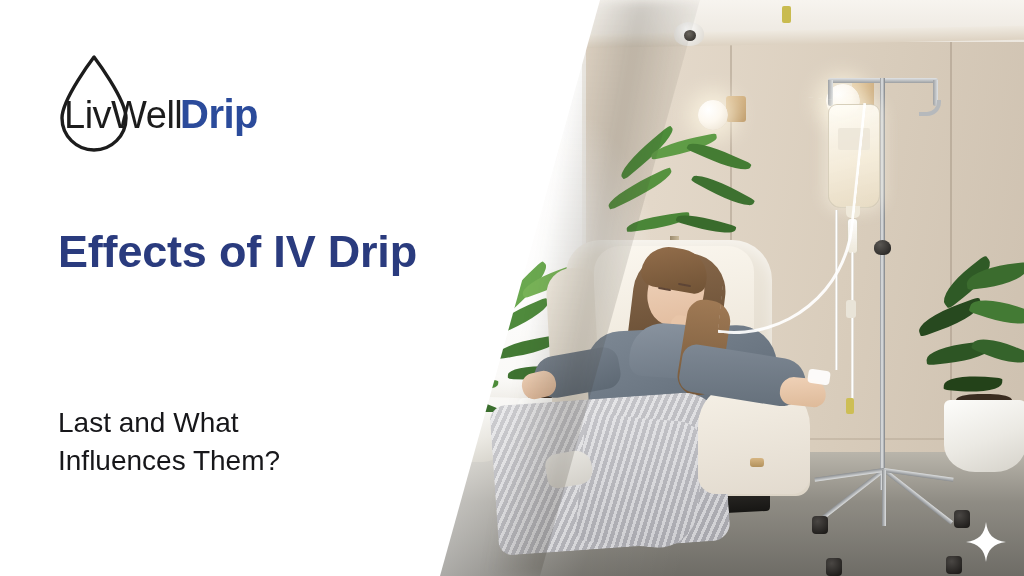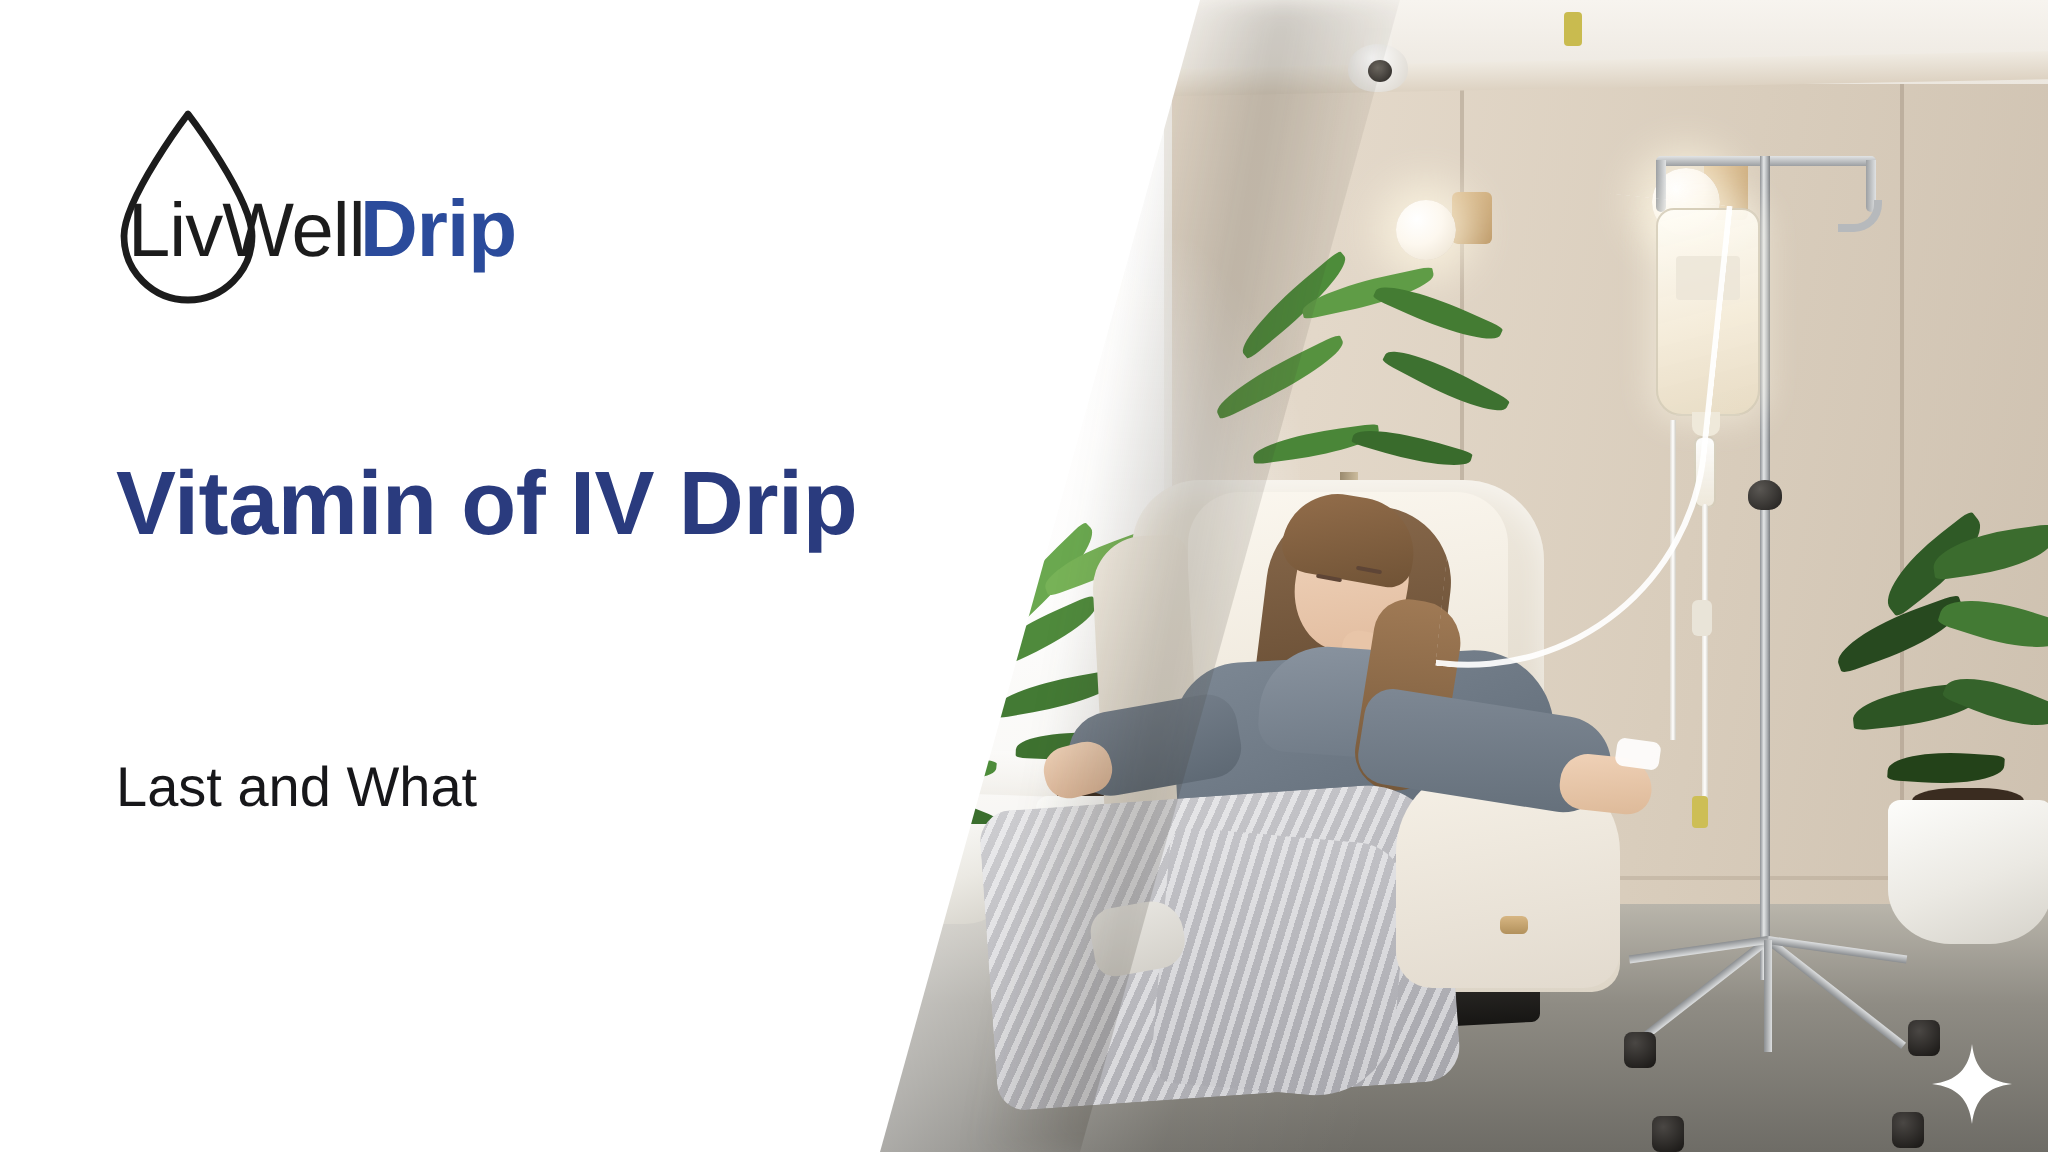--- a/index.html
+++ b/index.html
@@ -538,7 +538,7 @@
 
     <h1 id="headline">
       <br>
-      <span>Vitamin of IV Drip</span><br>
+      <span>Effects of IV Drip</span><br>
     </h1>
 
     <p id="subheadline">

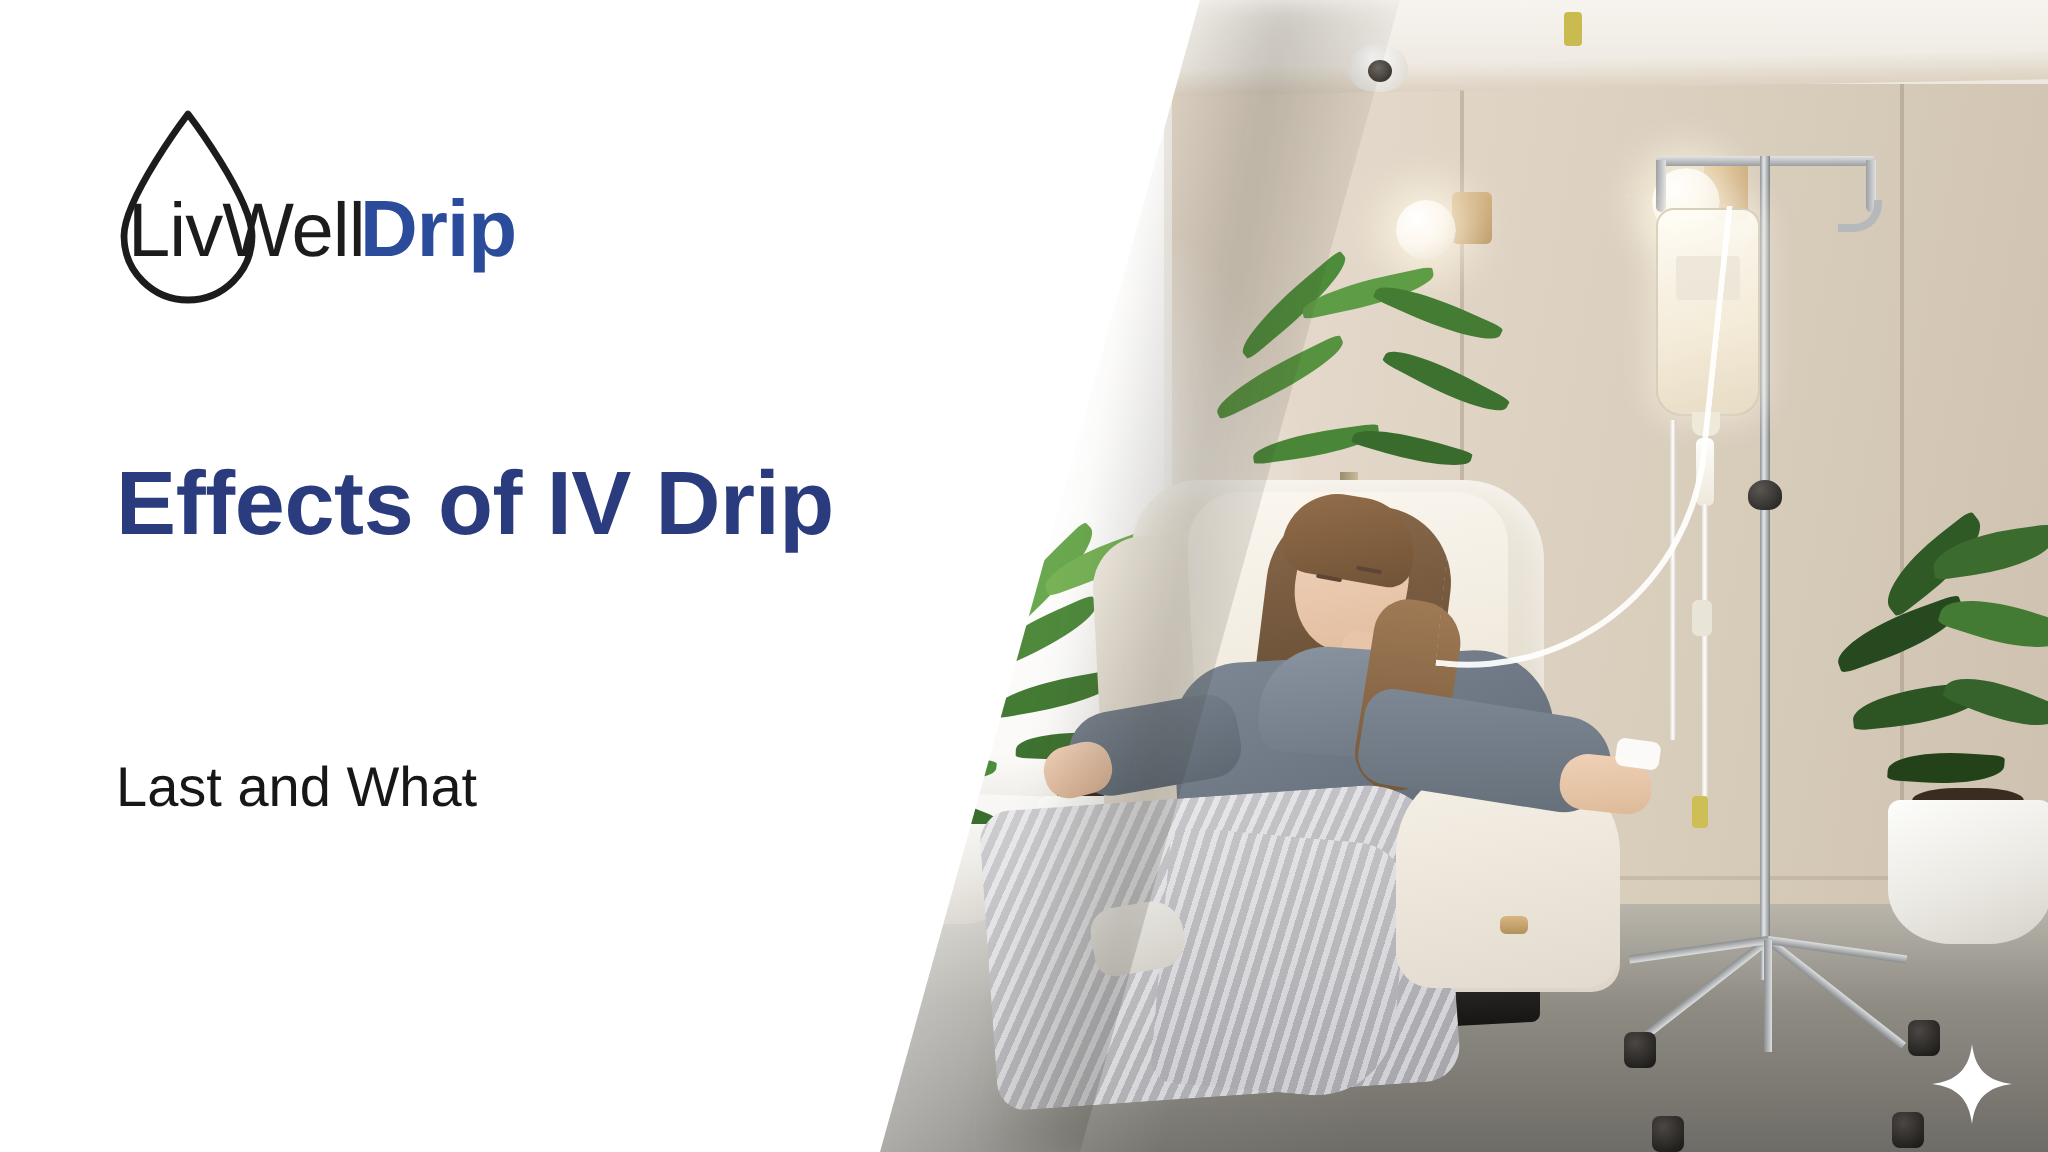--- a/index.html
+++ b/index.html
@@ -362,7 +362,7 @@
     color:#2A3B7E;
   }
   #subheadline {
-    position:absolute; left:58px; top:375px; width:400px;
+    position:absolute; left:58px; top:404px; width:400px;
     font-size:28px;
     font-weight:400;
     line-height:1.36;

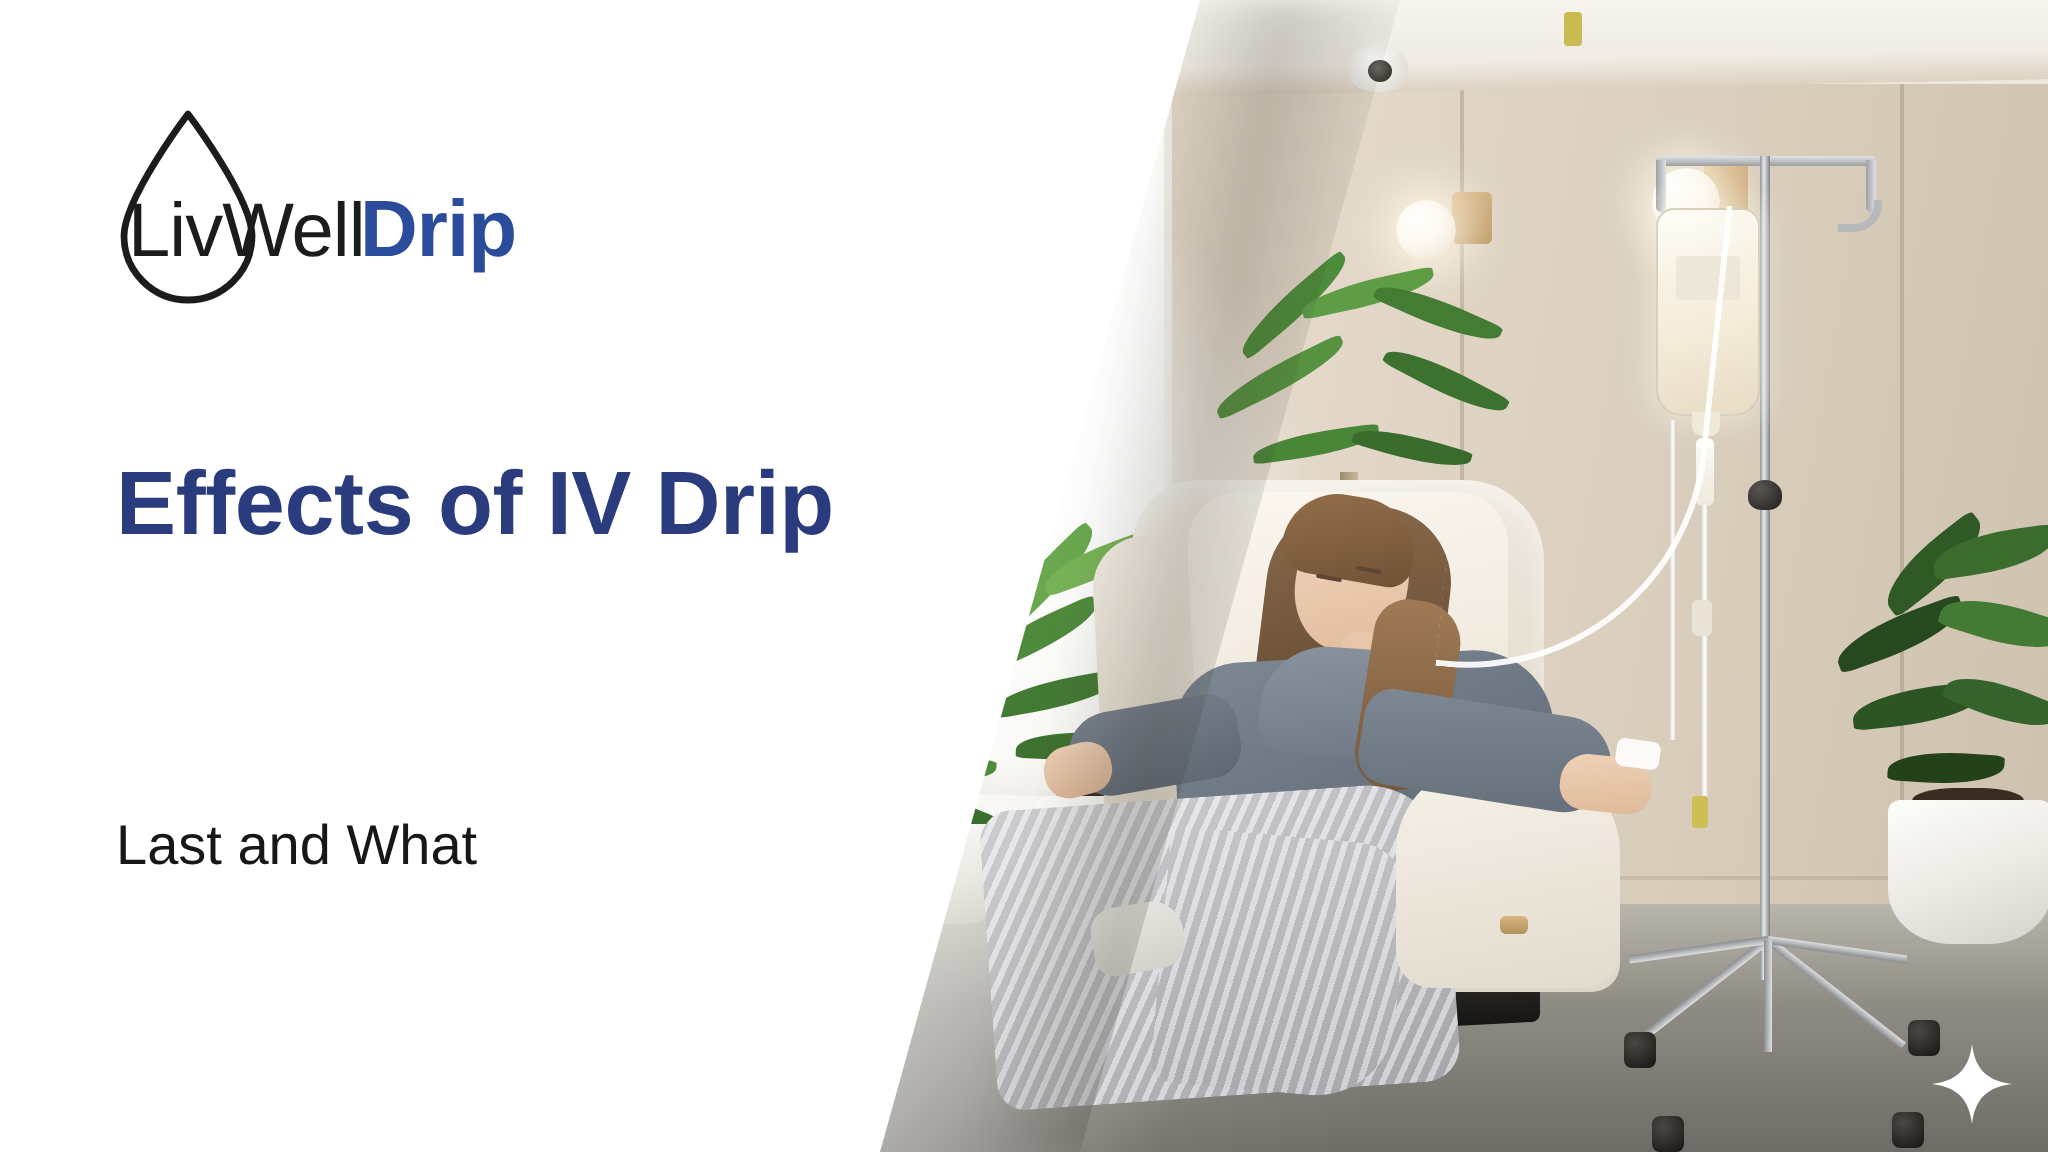--- a/index.html
+++ b/index.html
@@ -543,6 +543,7 @@
 
     <p id="subheadline">
       <span>Last and What</span><br>
+      <span>Influences Them?</span>
     </p>
   </div>
 

